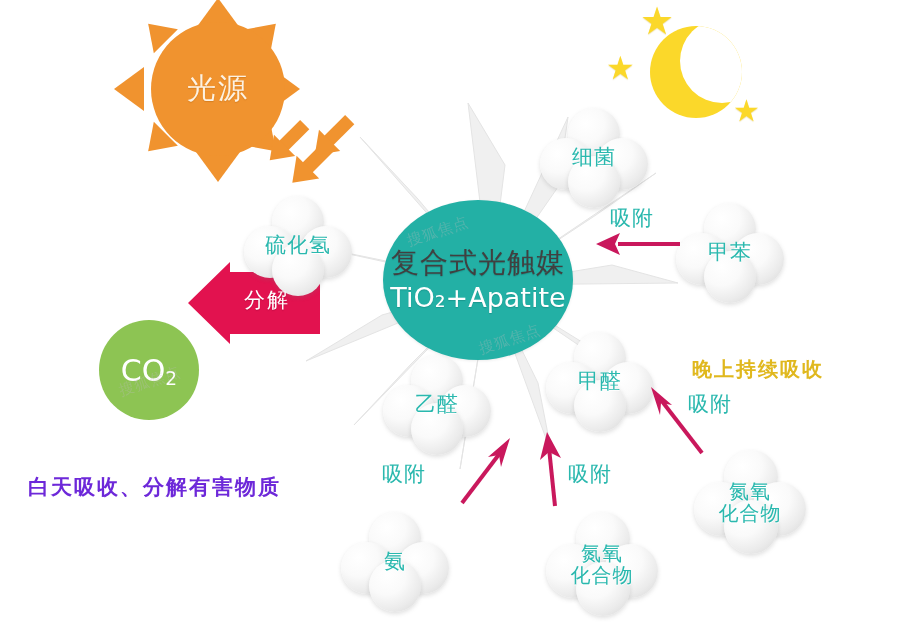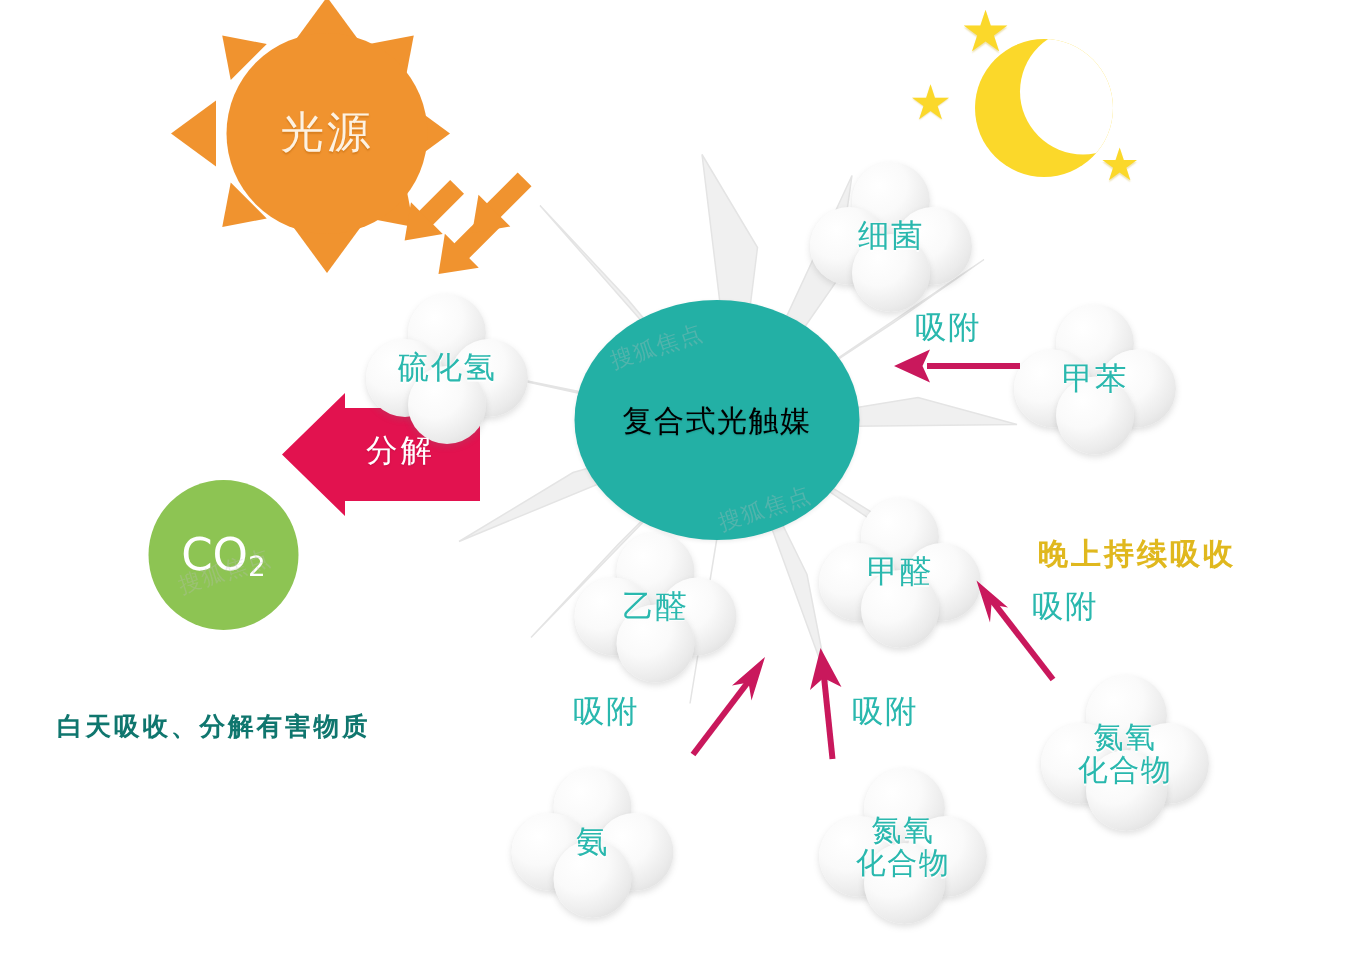--- a/index.html
+++ b/index.html
@@ -98,8 +98,8 @@
     box-shadow: 0 1px 3px rgba(0,0,0,.08);
   }
   .core-cn {
-    color: #000000;
-    font-size: 20px;
+    color: #404040;
+    font-size: 28px;
     letter-spacing: 1px;
     line-height: 1.15;
     text-shadow: 0 1px 1px rgba(0,80,75,.25);

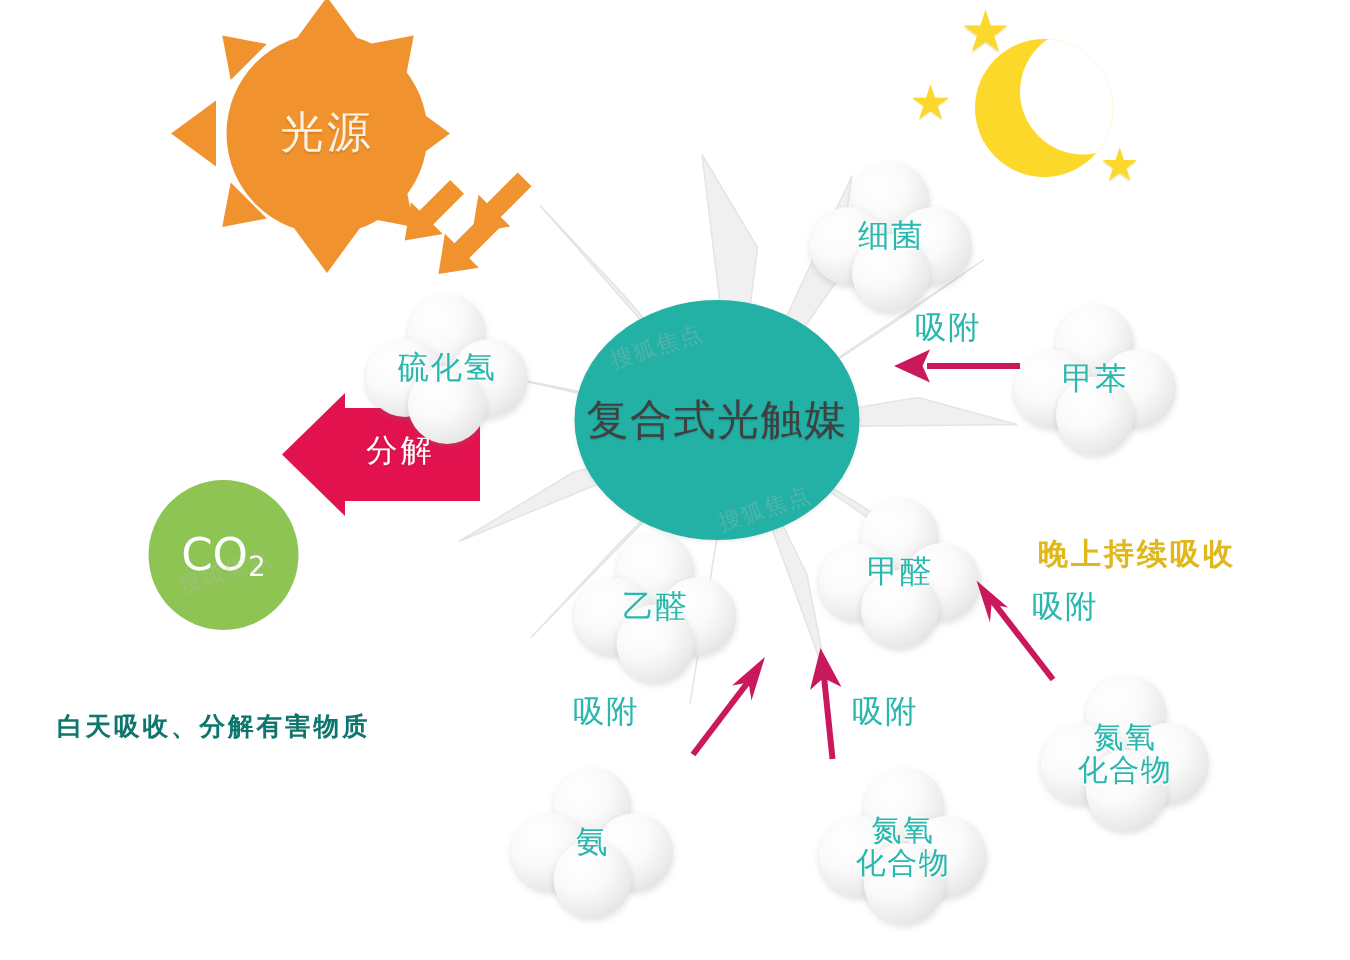--- a/index.html
+++ b/index.html
@@ -281,6 +281,7 @@
 
   <div id="core" class="abs">
     <div class="core-cn">复合式光触媒</div>
+    <div class="core-en">TiO₂+Apatite</div>
   </div>
 
   <div id="co2" class="product abs">

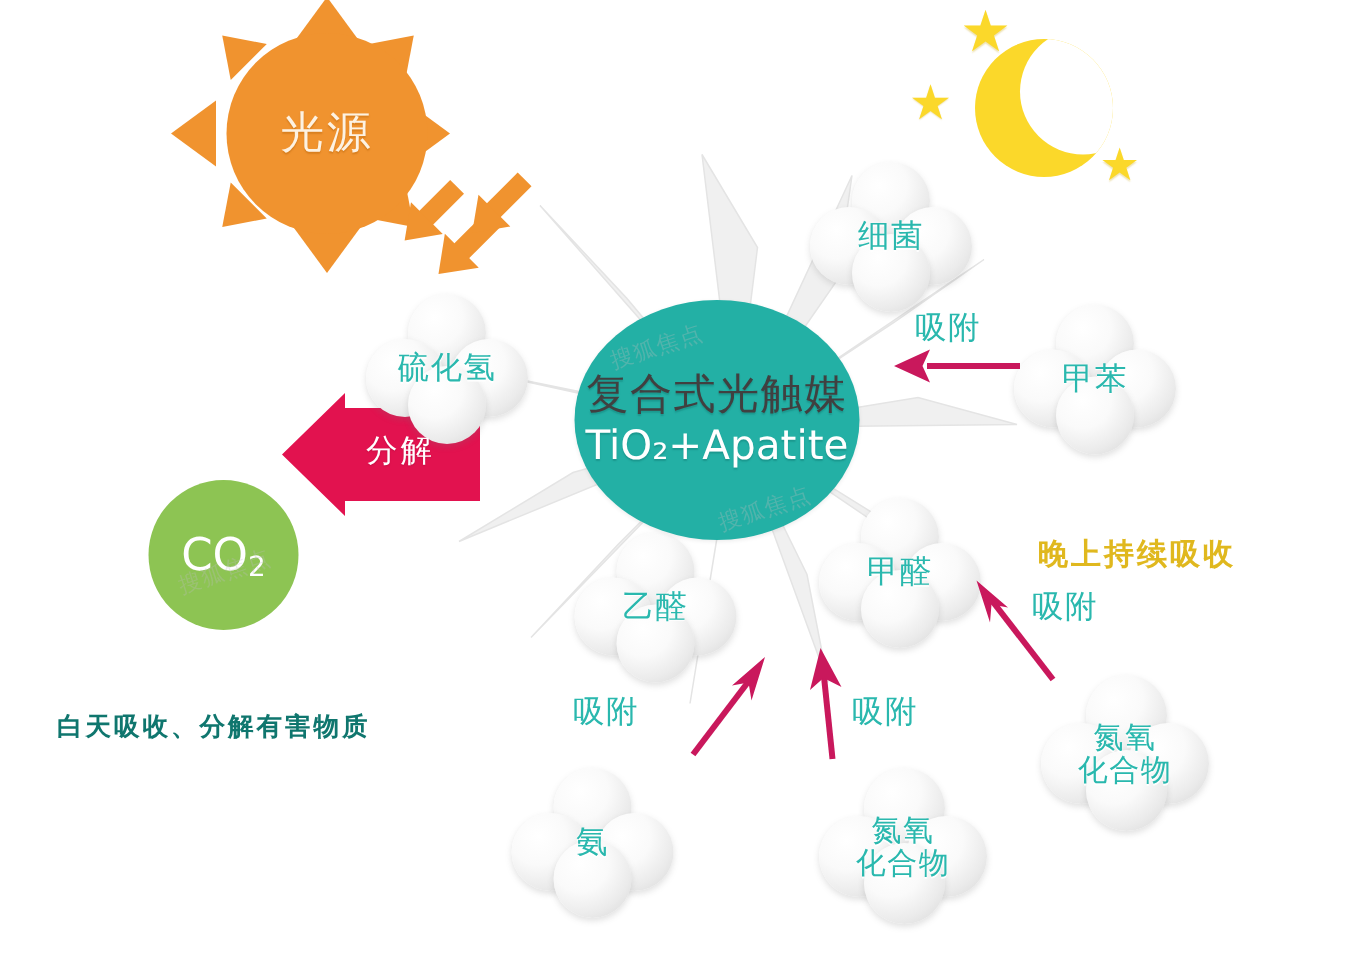--- a/index.html
+++ b/index.html
@@ -180,9 +180,9 @@
     z-index: 5;
   }
   #caption-day {
-    left: 38px; top: 473px;
-    font-size: 17px;
-    color: #0f766e;
+    left: 28px; top: 473px;
+    font-size: 21px;
+    color: #6d28d9;
     font-weight: bold;
     letter-spacing: 2px;
     font-family: "DejaVu Serif", "Liberation Serif", serif;

